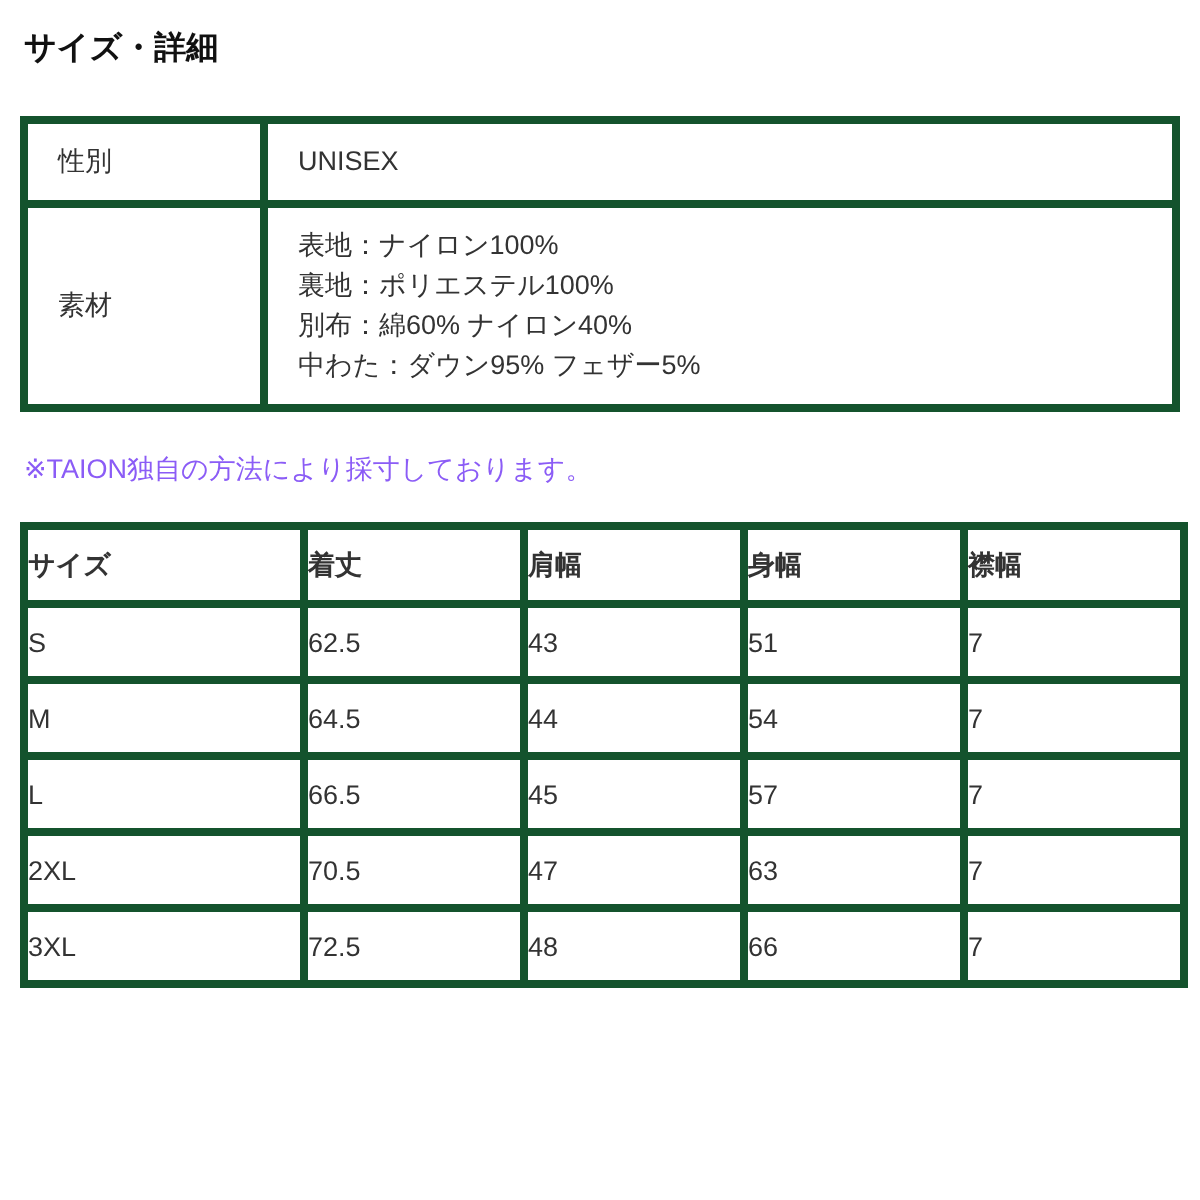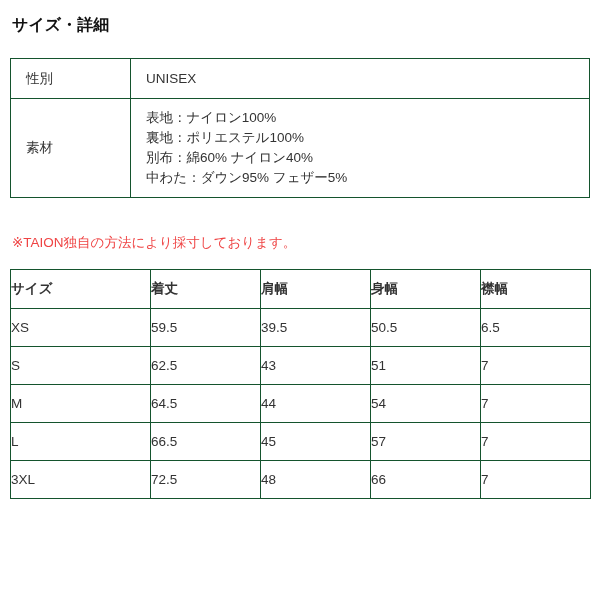--- a/index.html
+++ b/index.html
@@ -19,7 +19,7 @@
   }
   table { border-collapse: collapse; width: 580px; table-layout: fixed; }
   td, th {
-    border: 1px solid #14532d;
+    border: 4px solid #14532d;
     font-size: 13.5px;
     background: #ffffff;
   }

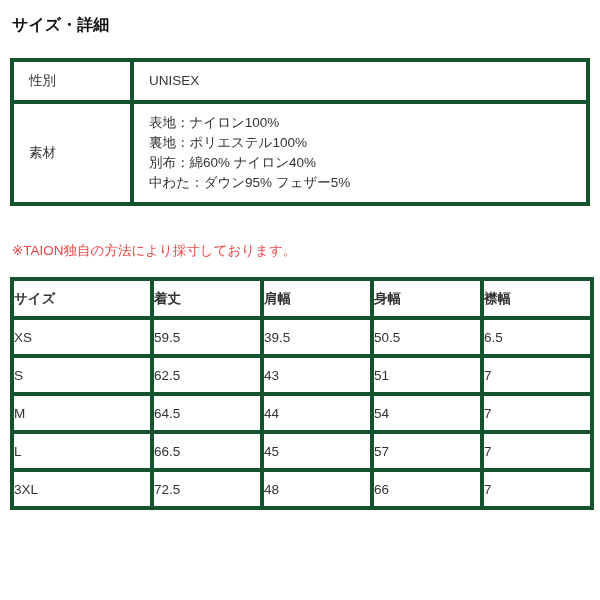--- a/index.html
+++ b/index.html
@@ -31,10 +31,10 @@
   .details-table .row-material td { height: 98px; }
   
   .note {
-    margin-top: 35px;
+    margin-top: 19px;
     font-size: 13.5px;
     line-height: 20px;
-    color: #ef4444;
+    color: #8b5cf6;
     margin-left: 2px;
   }
   

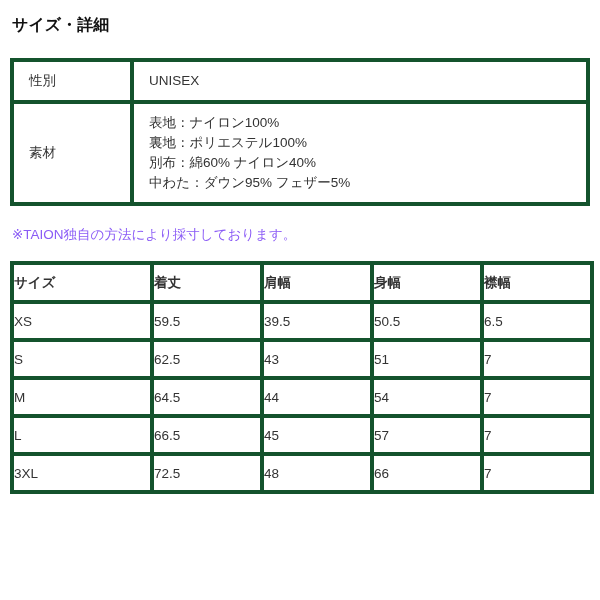--- a/index.html
+++ b/index.html
@@ -89,13 +89,6 @@
     </thead>
     <tbody>
       <tr>
-        <td>XS</td>
-        <td>59.5</td>
-        <td>39.5</td>
-        <td>50.5</td>
-        <td>6.5</td>
-      </tr>
-      <tr>
         <td>S</td>
         <td>62.5</td>
         <td>43</td>

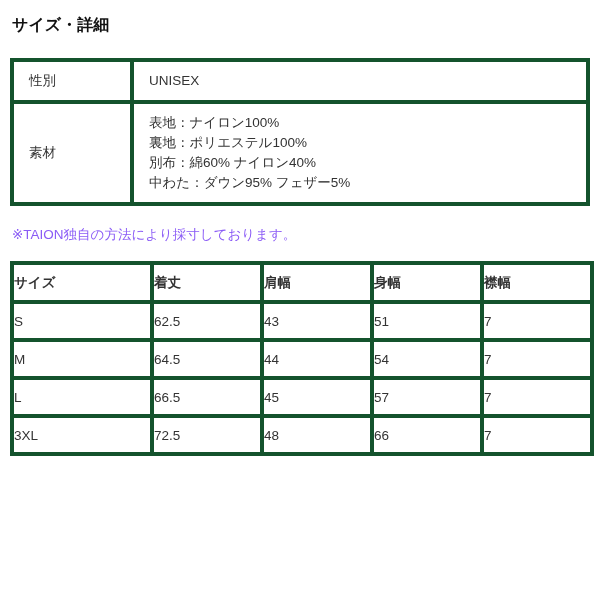--- a/index.html
+++ b/index.html
@@ -110,6 +110,13 @@
         <td>7</td>
       </tr>
       <tr>
+        <td>2XL</td>
+        <td>70.5</td>
+        <td>47</td>
+        <td>63</td>
+        <td>7</td>
+      </tr>
+      <tr>
         <td>3XL</td>
         <td>72.5</td>
         <td>48</td>

